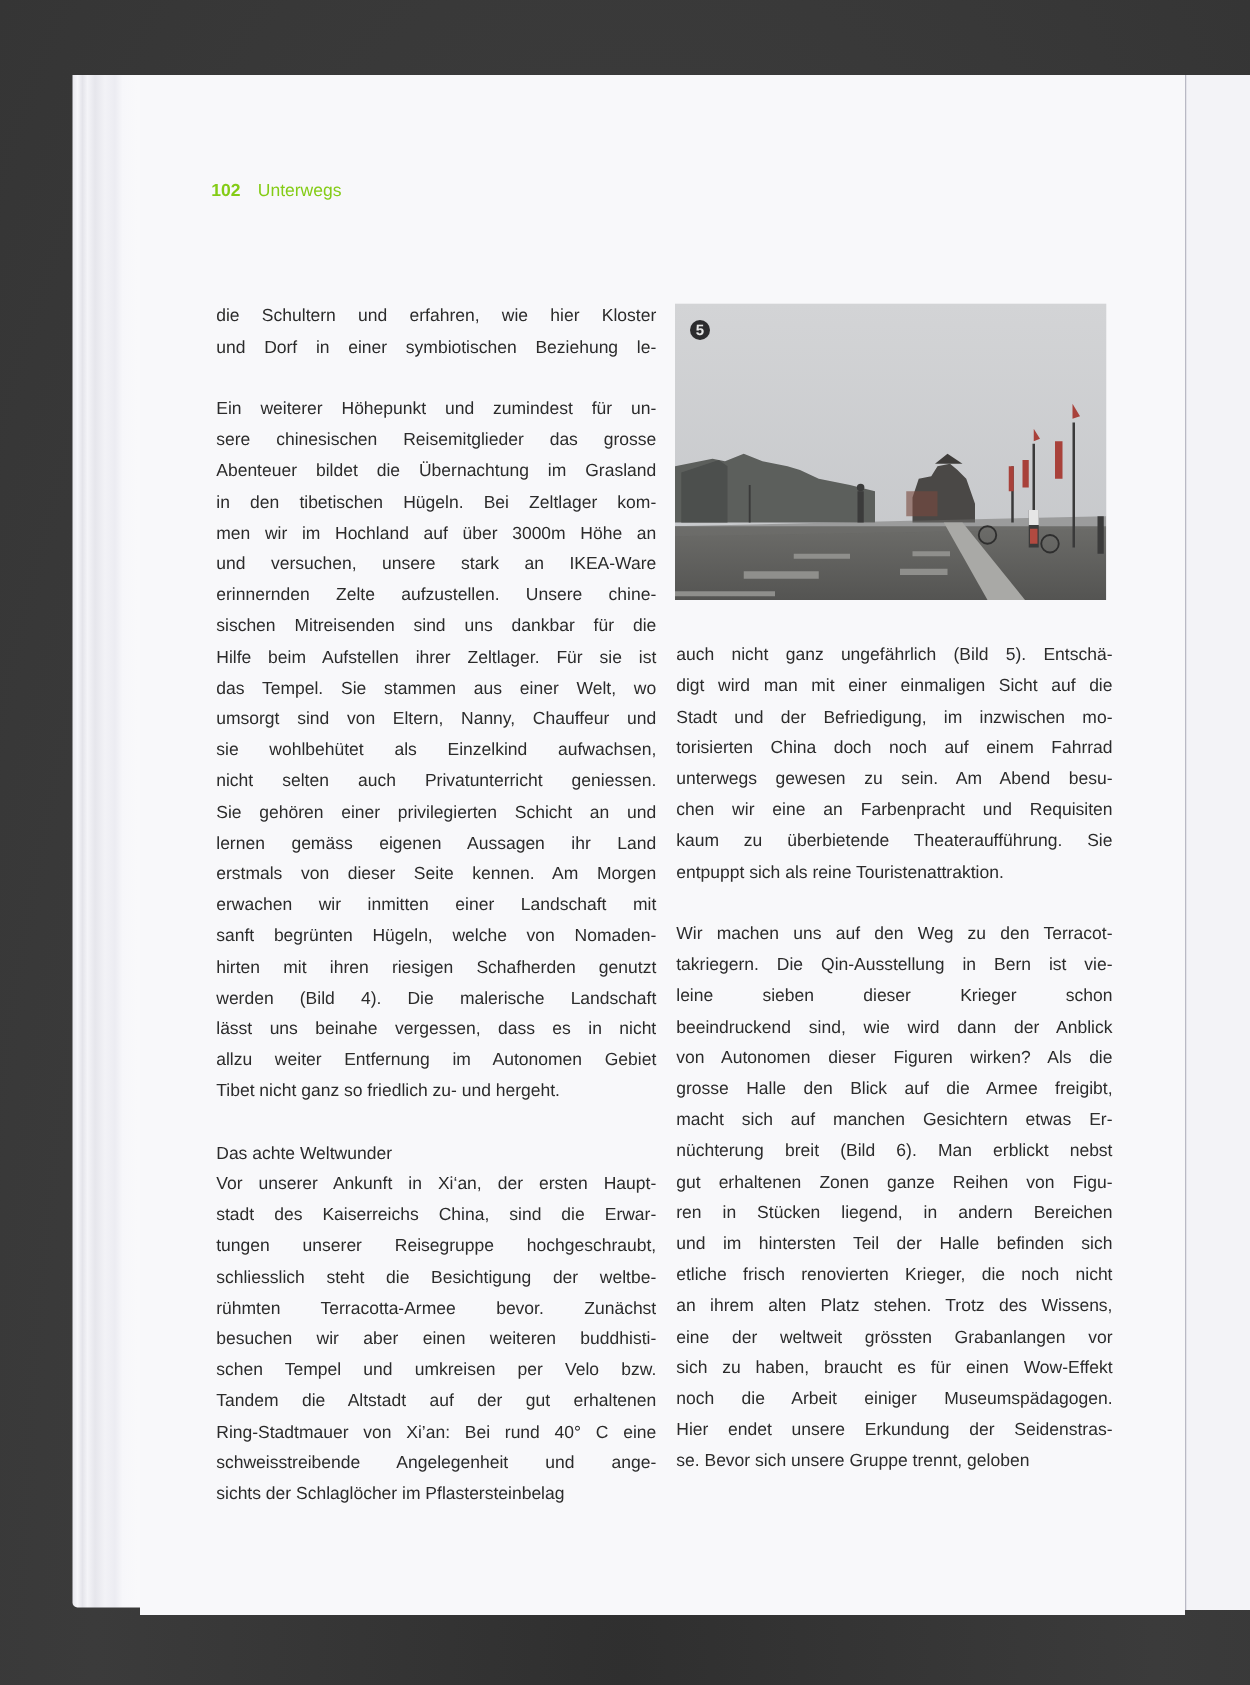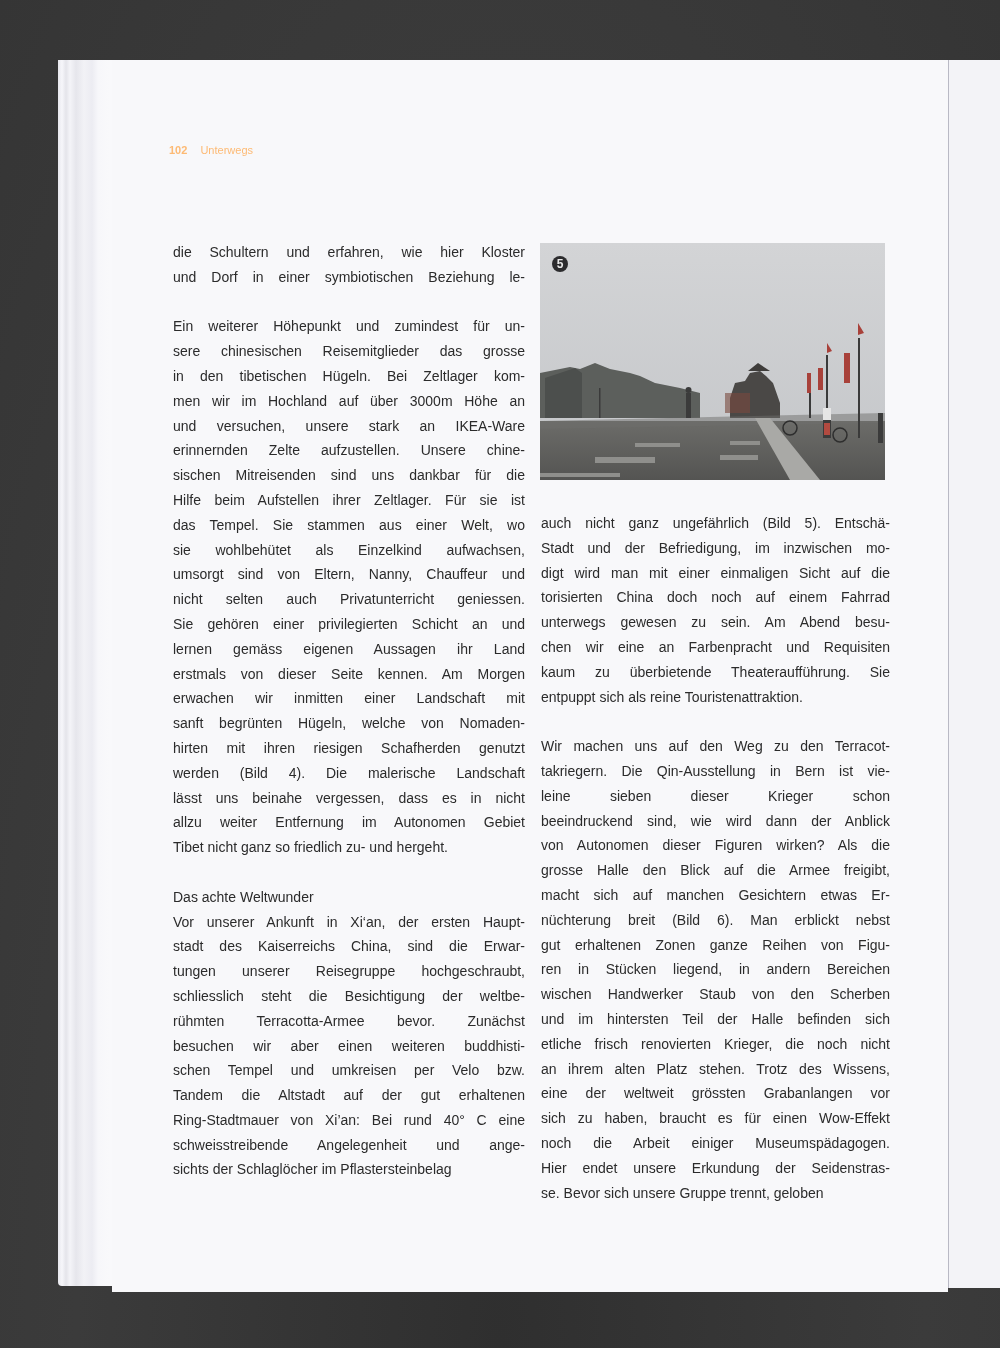--- a/index.html
+++ b/index.html
@@ -30,7 +30,7 @@
     }
     .running-head {
       position: absolute; left: 169px; top: 144px;
-      font-size: 11px; color: #fdba74;
+      font-size: 14px; color: #84cc16;
     }
     .running-head .num { font-weight: bold; margin-right: 10px; }
     .col {

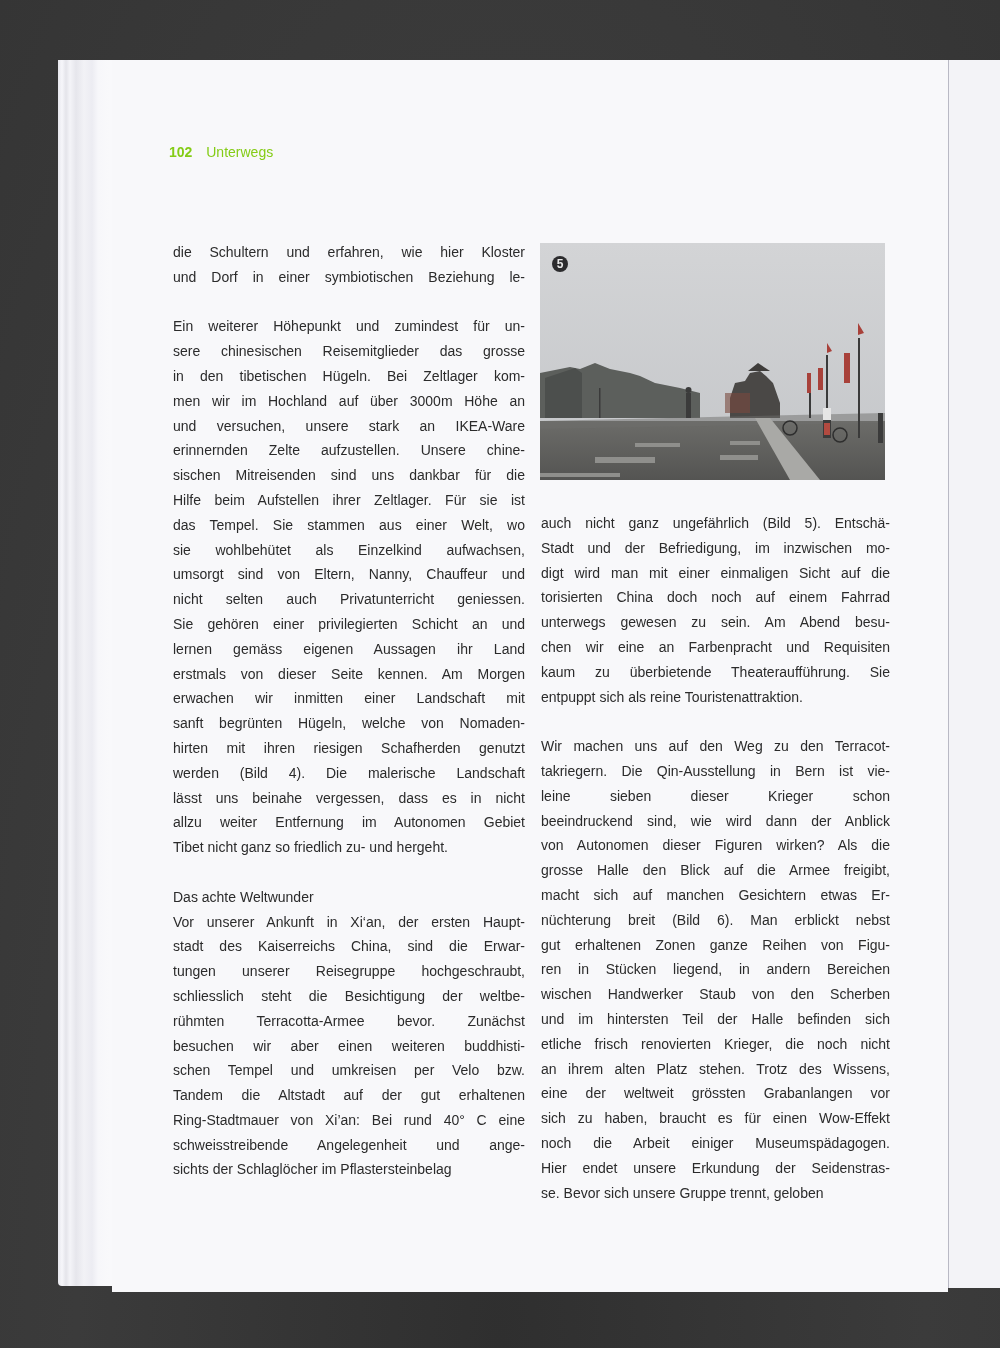--- a/index.html
+++ b/index.html
@@ -78,6 +78,7 @@
   <p>
       <span class="line">Ein weiterer Höhepunkt und zumindest für un-</span>
       <span class="line">sere chinesischen Reisemitglieder das grosse</span>
+      <span class="line">Abenteuer bildet die Übernachtung im Grasland</span>
       <span class="line">in den tibetischen Hügeln. Bei Zeltlager kom-</span>
       <span class="line">men wir im Hochland auf über 3000m Höhe an</span>
       <span class="line">und versuchen, unsere stark an IKEA-Ware</span>

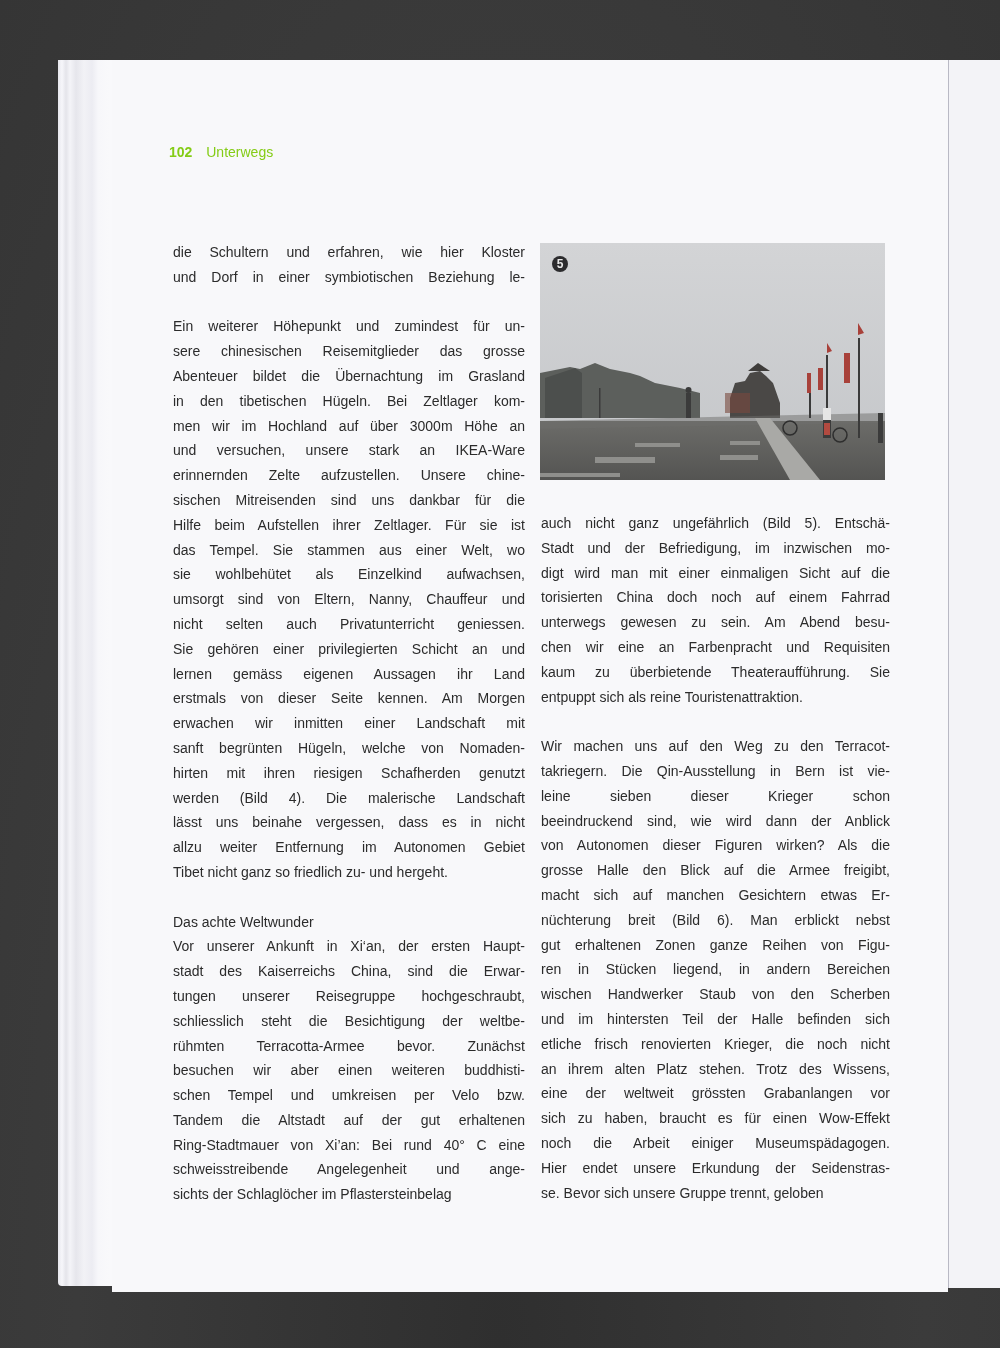--- a/index.html
+++ b/index.html
@@ -179,8 +179,8 @@
 <div class="col col-right">
   <p>
       <span class="line">auch nicht ganz ungefährlich (Bild 5). Entschä-</span>
+      <span class="line">digt wird man mit einer einmaligen Sicht auf die</span>
       <span class="line">Stadt und der Befriedigung, im inzwischen mo-</span>
-      <span class="line">digt wird man mit einer einmaligen Sicht auf die</span>
       <span class="line">torisierten China doch noch auf einem Fahrrad</span>
       <span class="line">unterwegs gewesen zu sein. Am Abend besu-</span>
       <span class="line">chen wir eine an Farbenpracht und Requisiten</span>

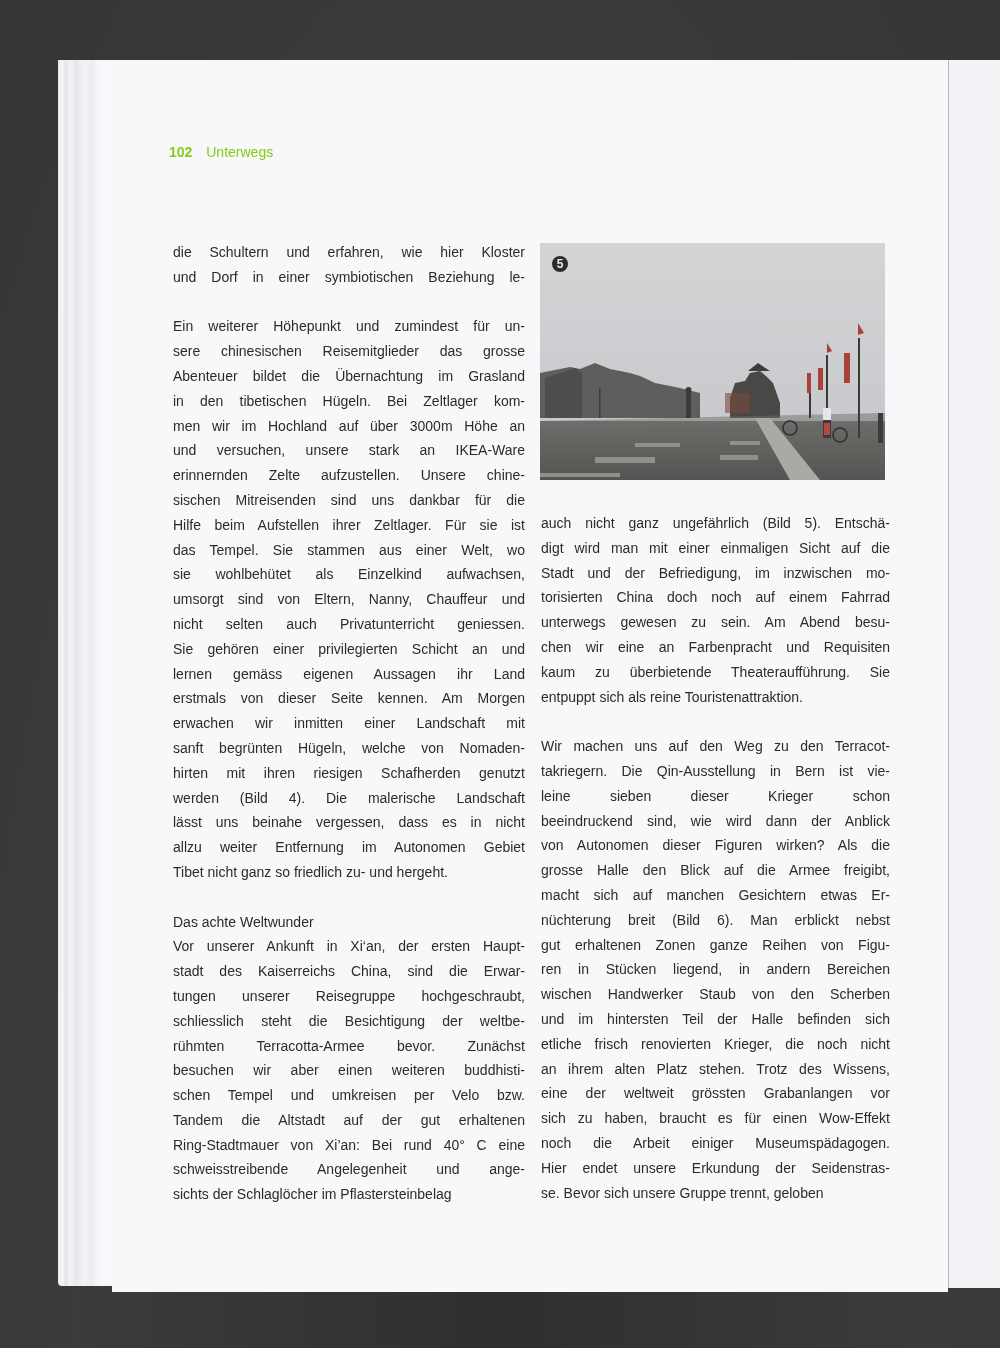--- a/index.html
+++ b/index.html
@@ -86,8 +86,8 @@
       <span class="line">sischen Mitreisenden sind uns dankbar für die</span>
       <span class="line">Hilfe beim Aufstellen ihrer Zeltlager. Für sie ist</span>
       <span class="line">das Tempel. Sie stammen aus einer Welt, wo</span>
+      <span class="line">umsorgt sind von Eltern, Nanny, Chauffeur und</span>
       <span class="line">sie wohlbehütet als Einzelkind aufwachsen,</span>
-      <span class="line">umsorgt sind von Eltern, Nanny, Chauffeur und</span>
       <span class="line">nicht selten auch Privatunterricht geniessen.</span>
       <span class="line">Sie gehören einer privilegierten Schicht an und</span>
       <span class="line">lernen gemäss eigenen Aussagen ihr Land</span>

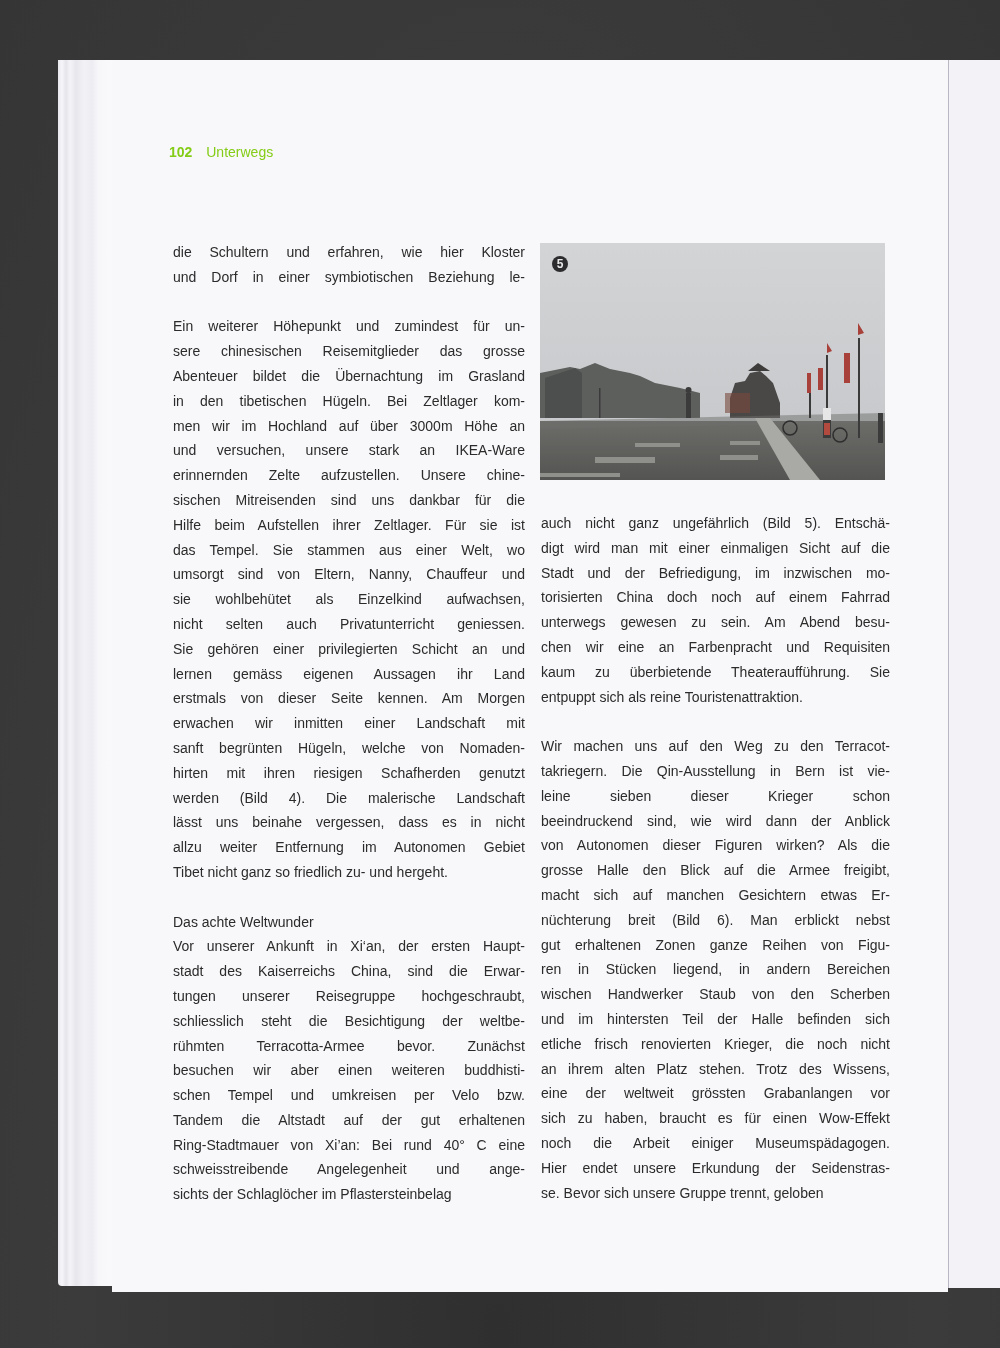--- a/index.html
+++ b/index.html
@@ -199,7 +199,6 @@
       <span class="line">nüchterung breit (Bild 6). Man erblickt nebst</span>
       <span class="line">gut erhaltenen Zonen ganze Reihen von Figu-</span>
       <span class="line">ren in Stücken liegend, in andern Bereichen</span>
-      <span class="line">wischen Handwerker Staub von den Scherben</span>
       <span class="line">und im hintersten Teil der Halle befinden sich</span>
       <span class="line">etliche frisch renovierten Krieger, die noch nicht</span>
       <span class="line">an ihrem alten Platz stehen. Trotz des Wissens,</span>

